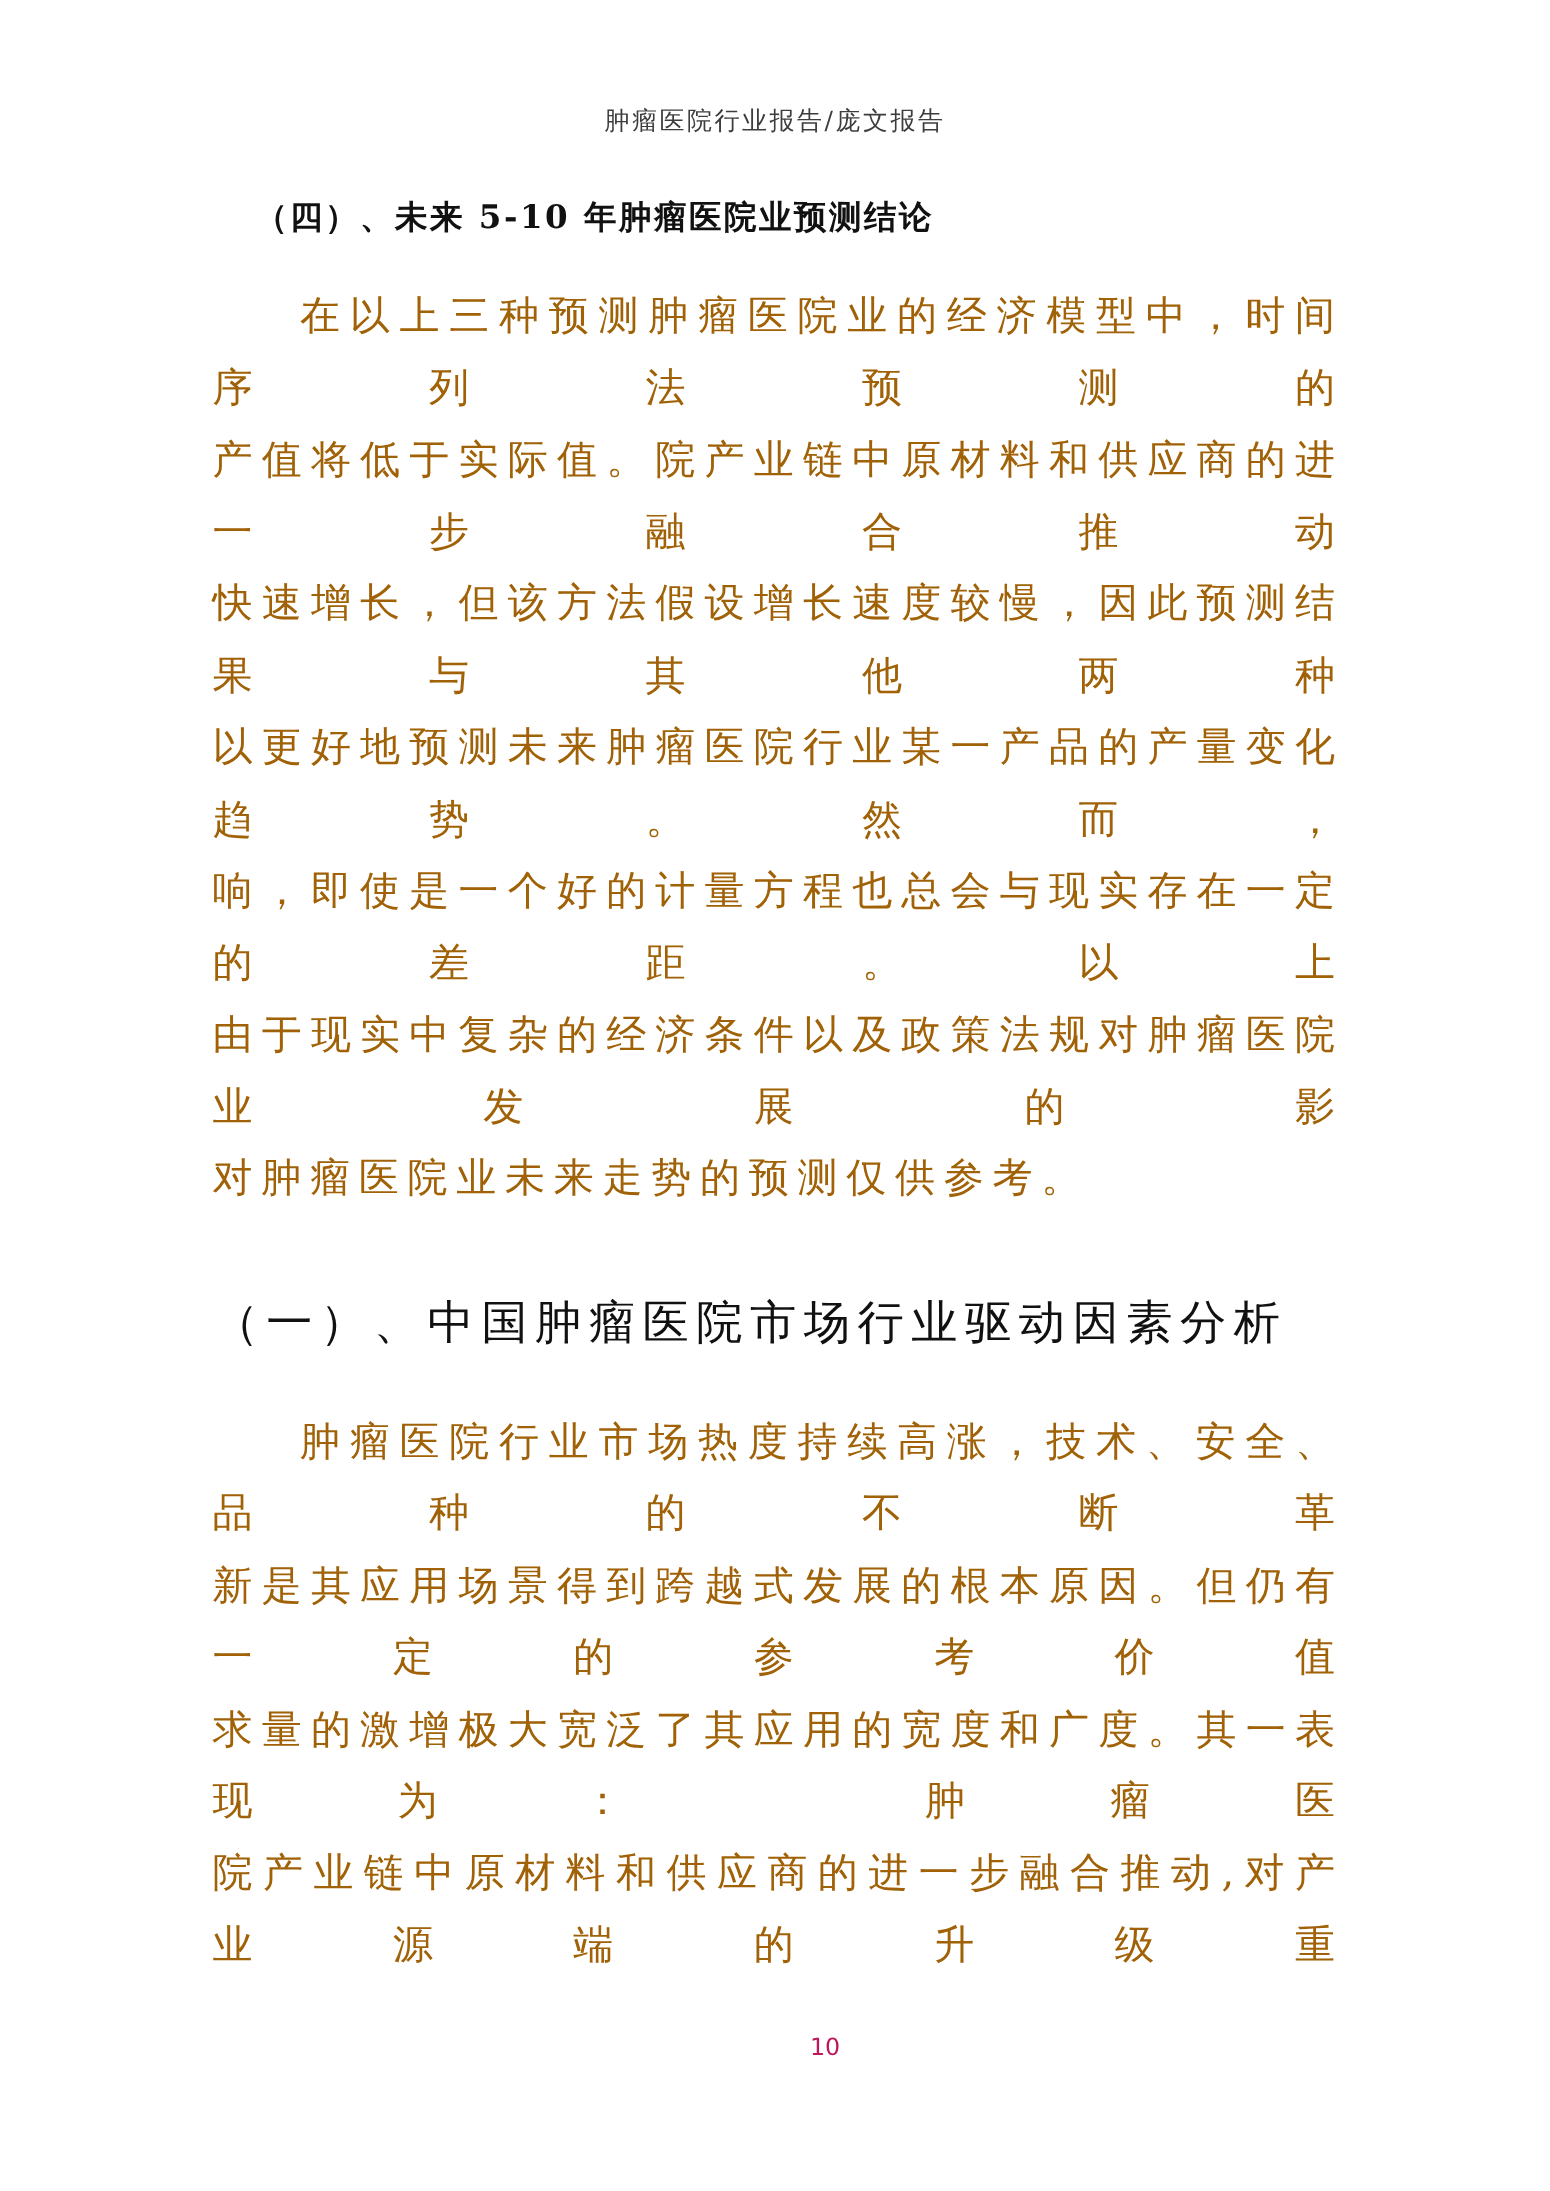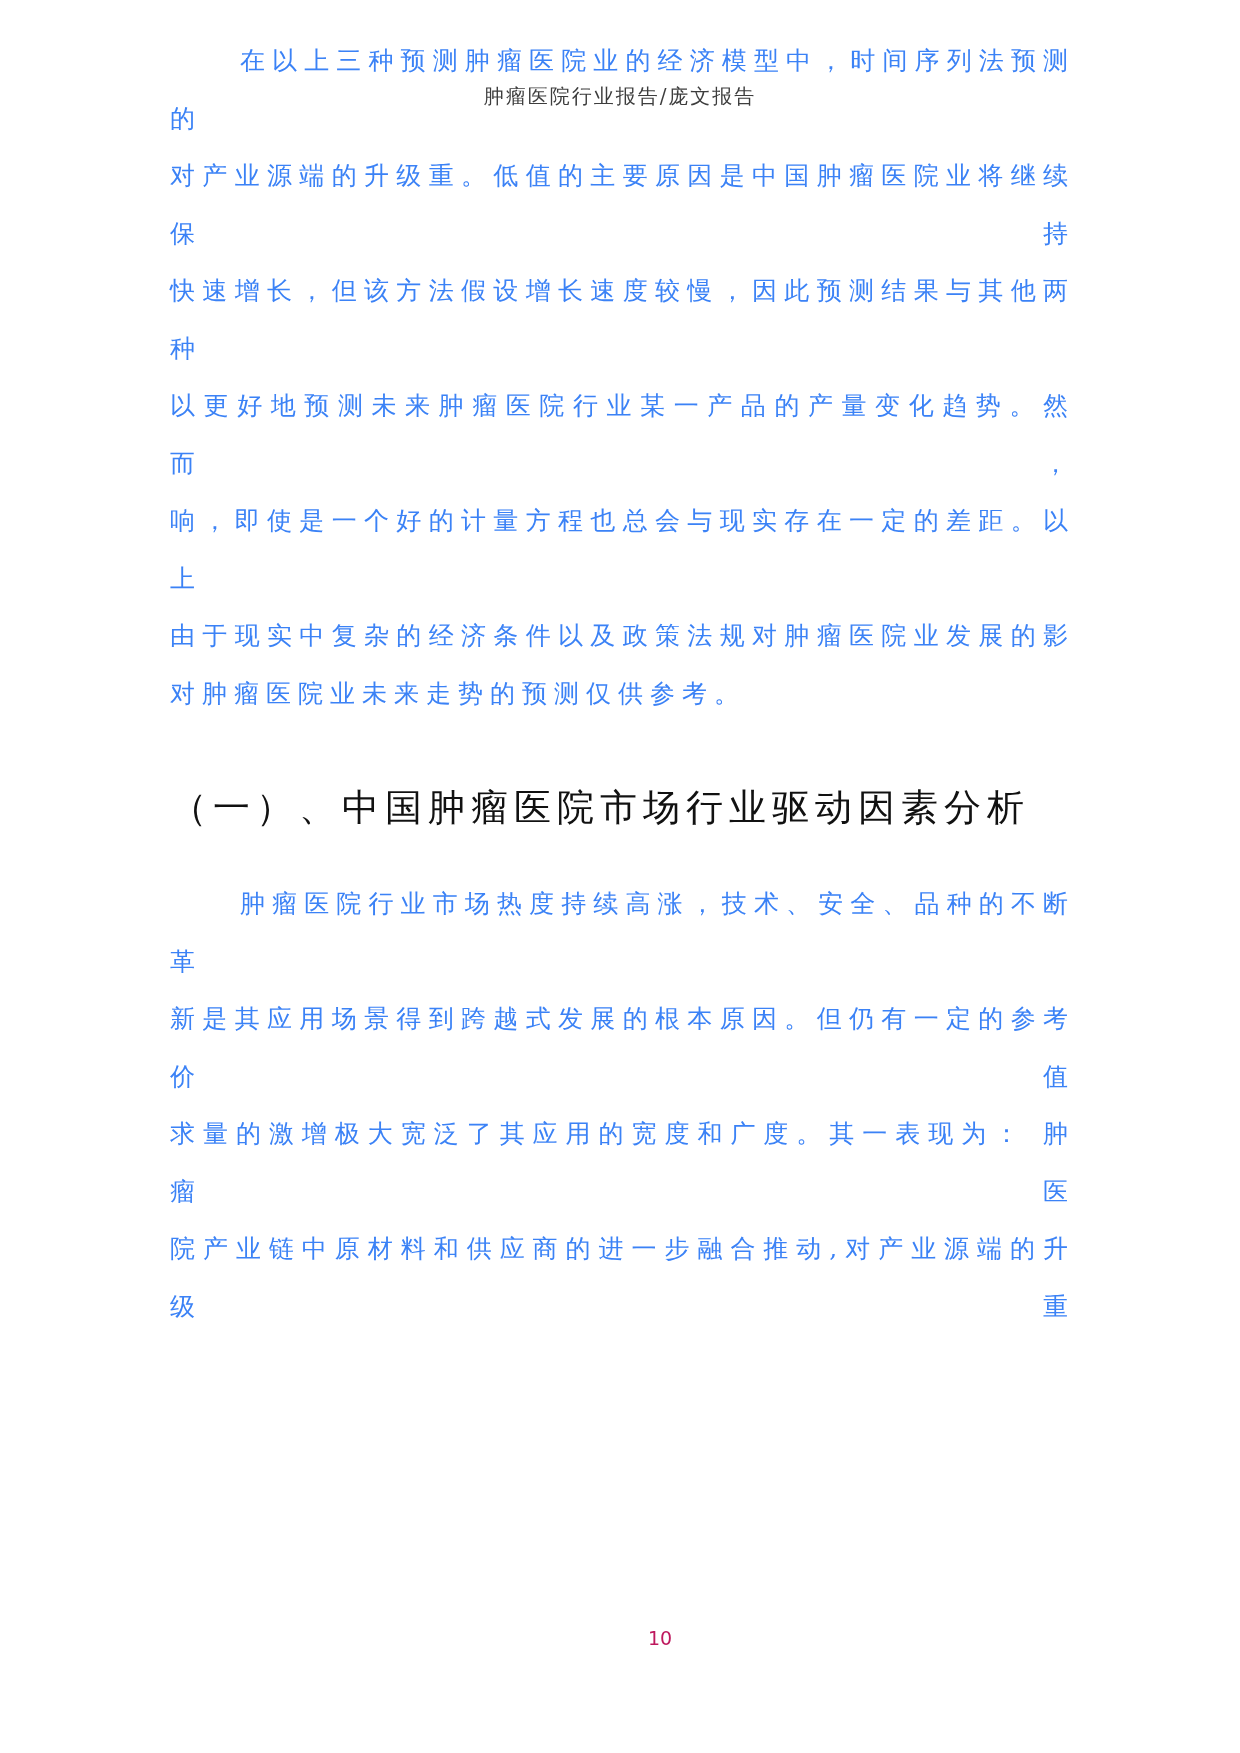--- a/index.html
+++ b/index.html
@@ -101,6 +101,7 @@
 
   <div class="content">
 
+    <h3 class="h-forecast">（四）、未来 5-10 年肿瘤医院业预测结论</h3>
 
     <div class="para para-1">
       <div class="line first">在以上三种预测肿瘤医院业的经济模型中，时间序列法预测的</div>

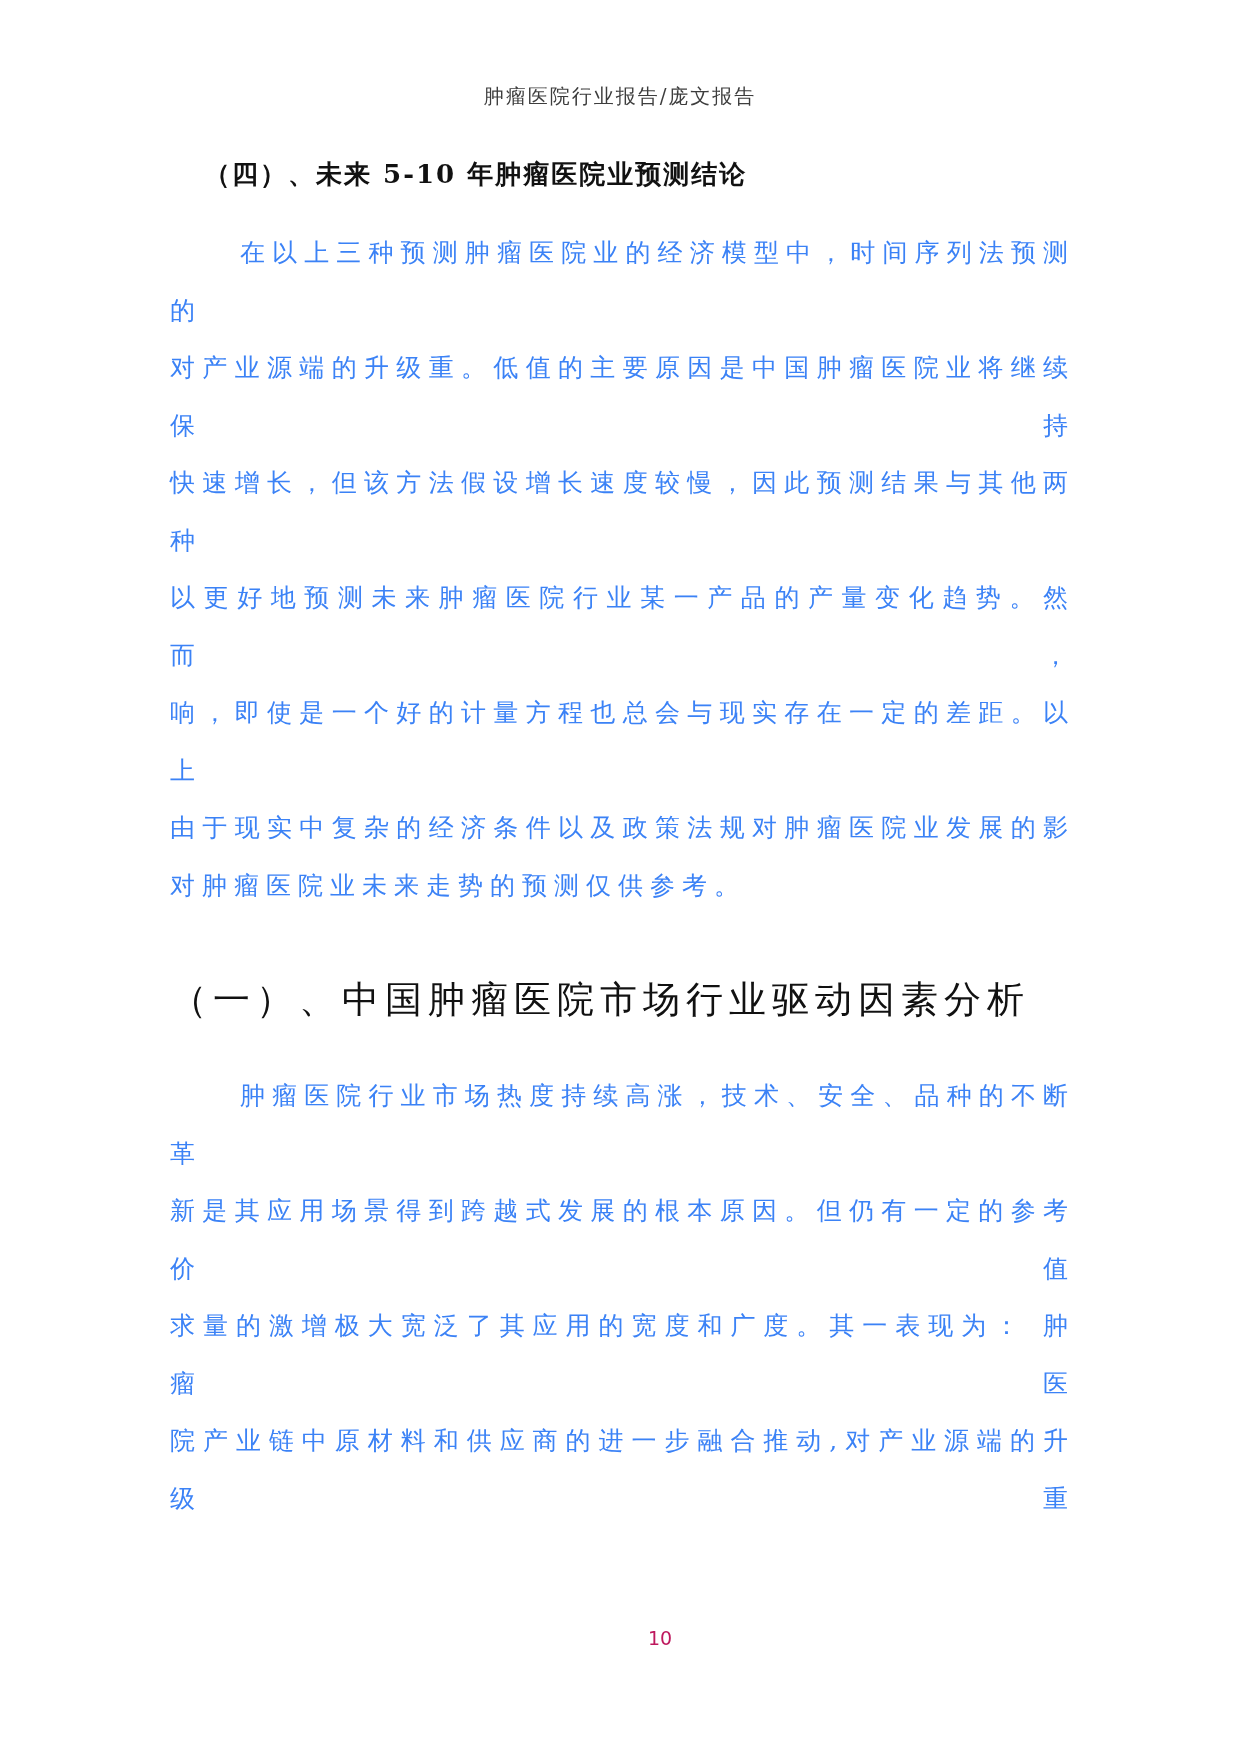--- a/index.html
+++ b/index.html
@@ -48,14 +48,14 @@
   .para-1 { margin-top: 32px; }
   .para-2 { margin-top: 45px; }
   .line {
-    font-size: 25px;
+    font-size: 32px;
     line-height: 57.5px;
     letter-spacing: 7px;
     text-align: justify;
     text-align-last: justify;
     text-justify: inter-character;
     white-space: normal;
-    color: #3b82f6;
+    color: #a16207;
   }
   .line.first { text-indent: 70px; }
   .line.last {

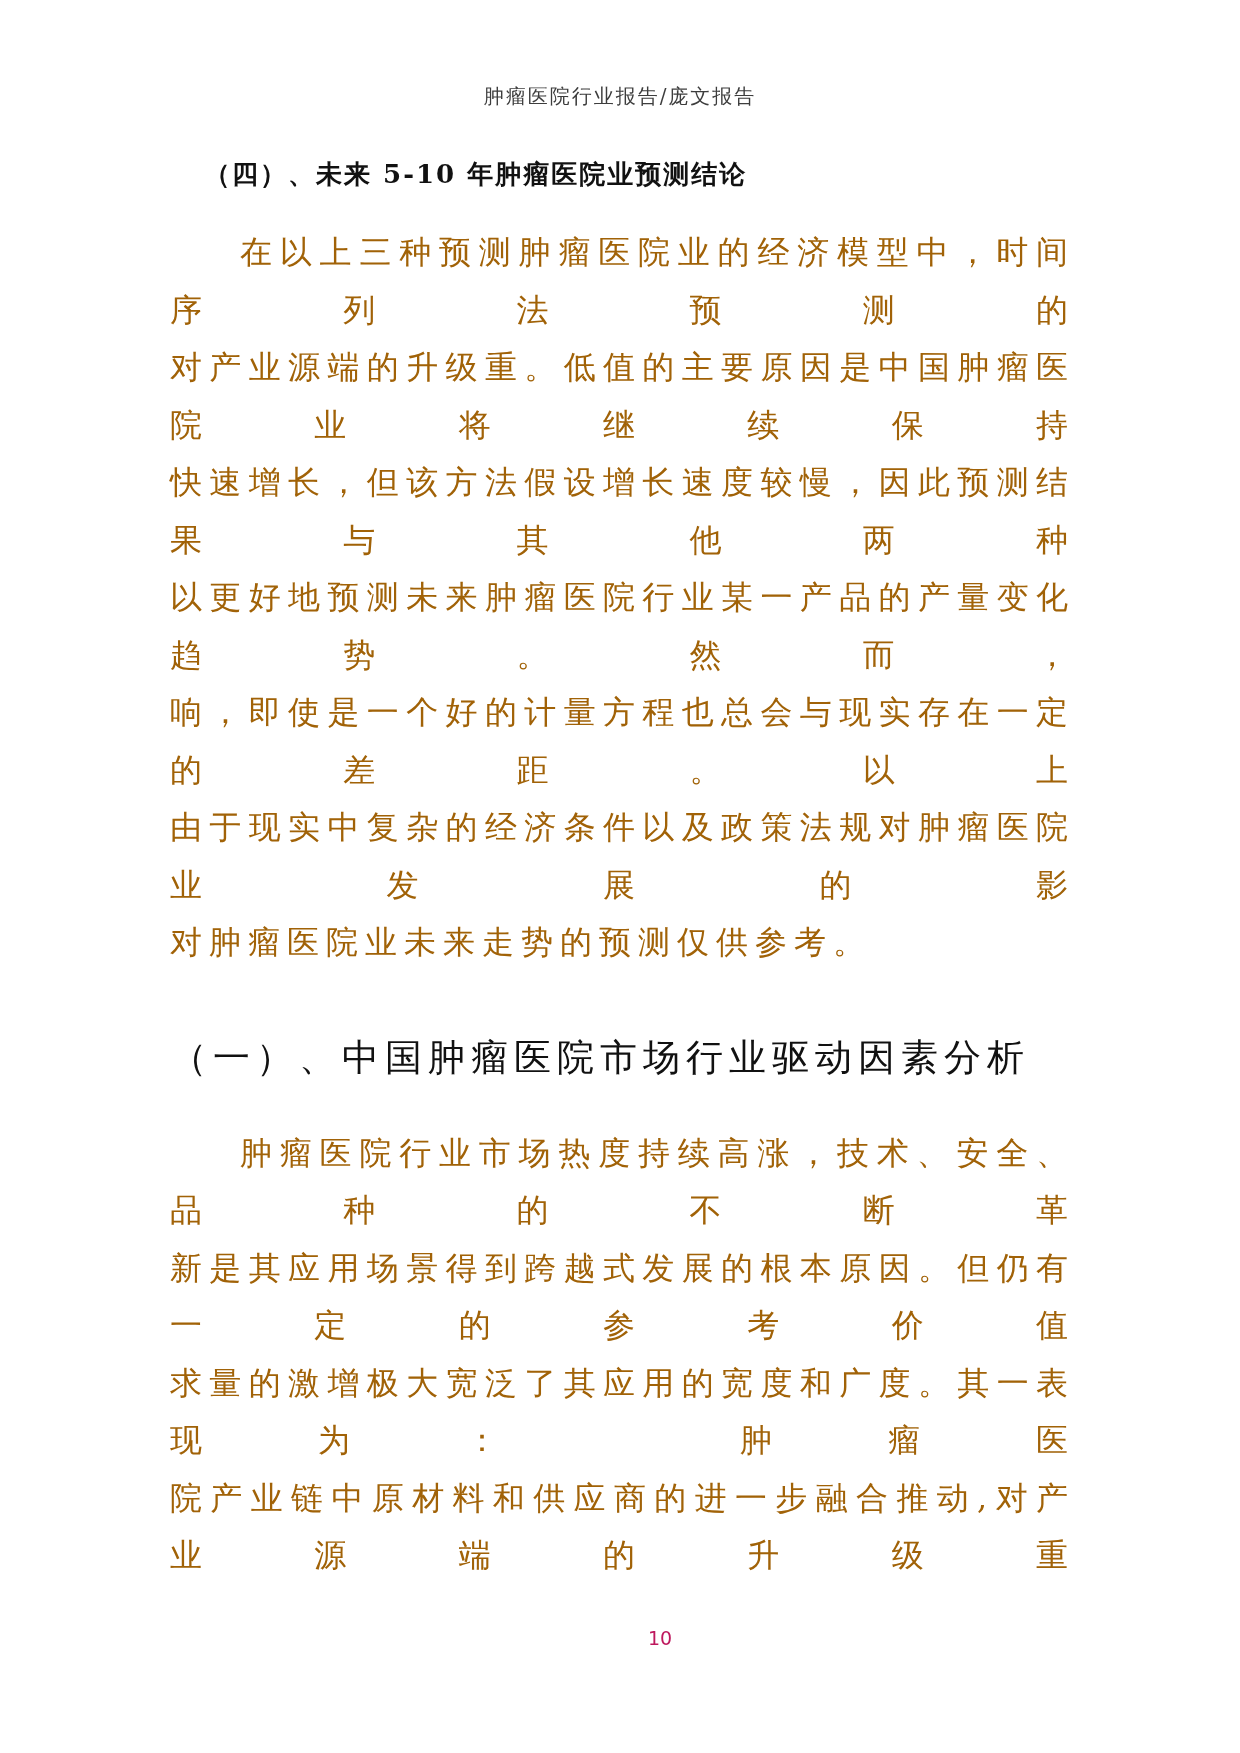--- a/index.html
+++ b/index.html
@@ -105,7 +105,7 @@
 
     <div class="para para-1">
       <div class="line first">在以上三种预测肿瘤医院业的经济模型中，时间序列法预测的</div>
-      <div class="line">对产业源端的升级重。低值的主要原因是中国肿瘤医院业将继续保持</div>
+      <div class="line">产值将低于实际值。院产业链中原材料和供应商的进一步融合推动</div>
       <div class="line">快速增长，但该方法假设增长速度较慢，因此预测结果与其他两种</div>
       <div class="line">以更好地预测未来肿瘤医院行业某一产品的产量变化趋势。然而，</div>
       <div class="line">响，即使是一个好的计量方程也总会与现实存在一定的差距。以上</div>

